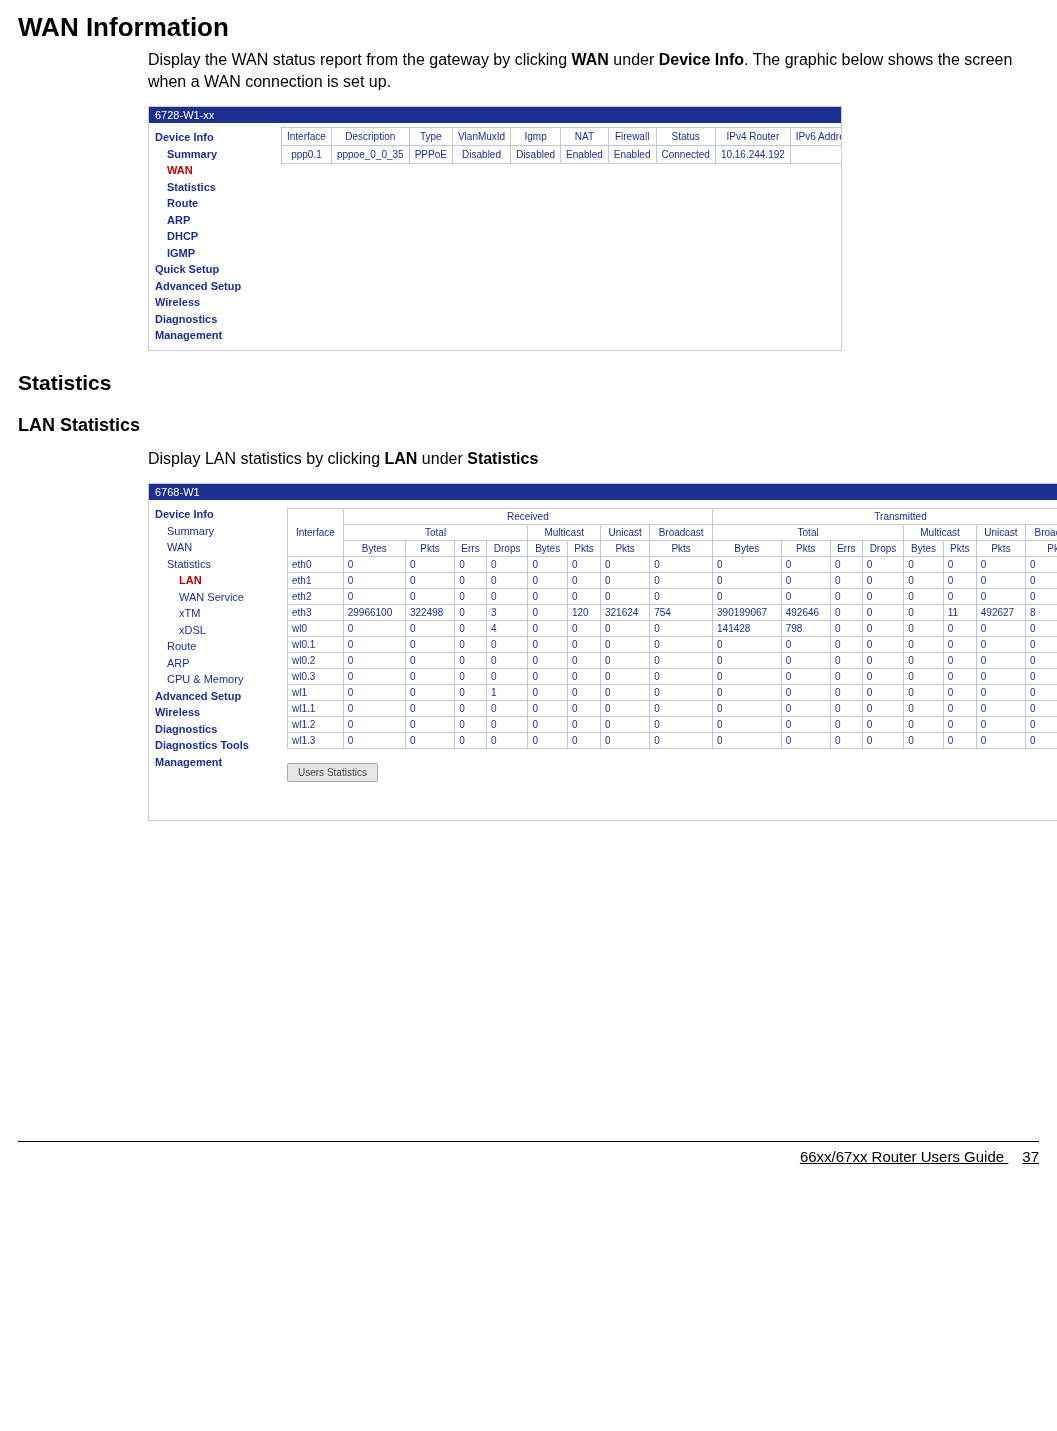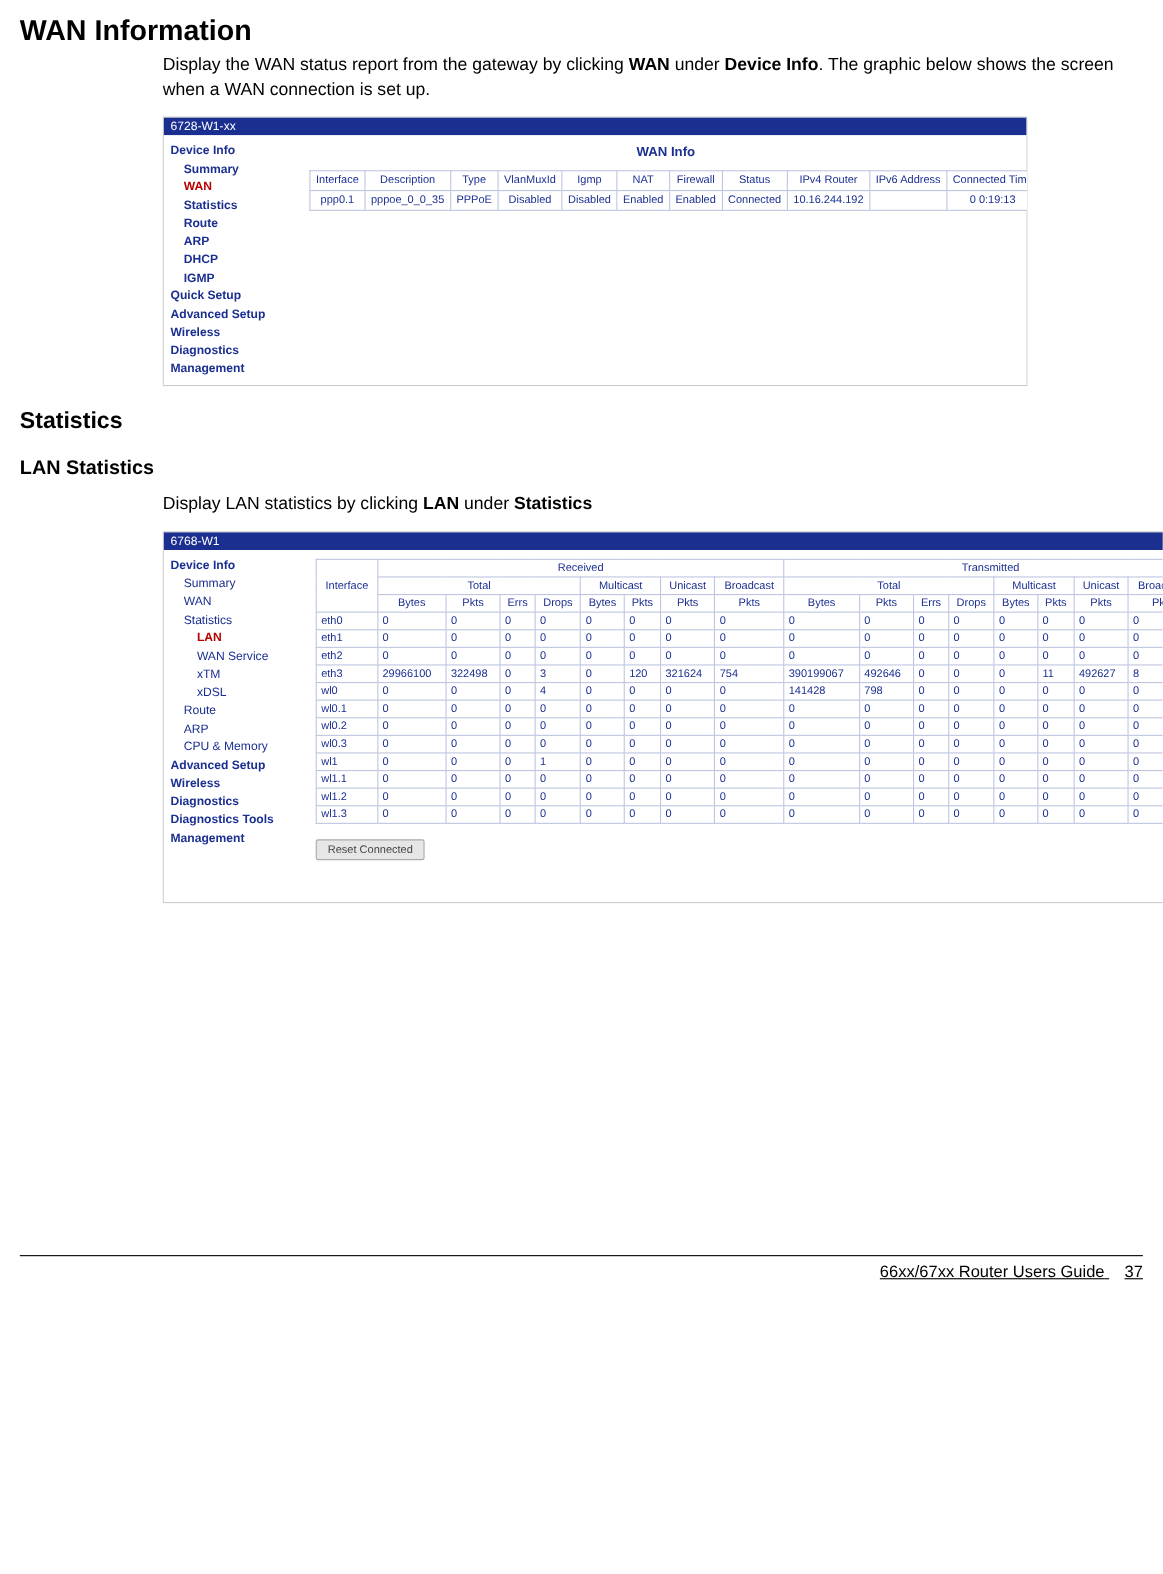--- a/index.html
+++ b/index.html
@@ -21,7 +21,7 @@
   
   .router-panel {
     margin-left: 130px;
-    width: 786px;
+    width: 694px;
     border: 1px solid #ccc;
   }
   .panel-title {

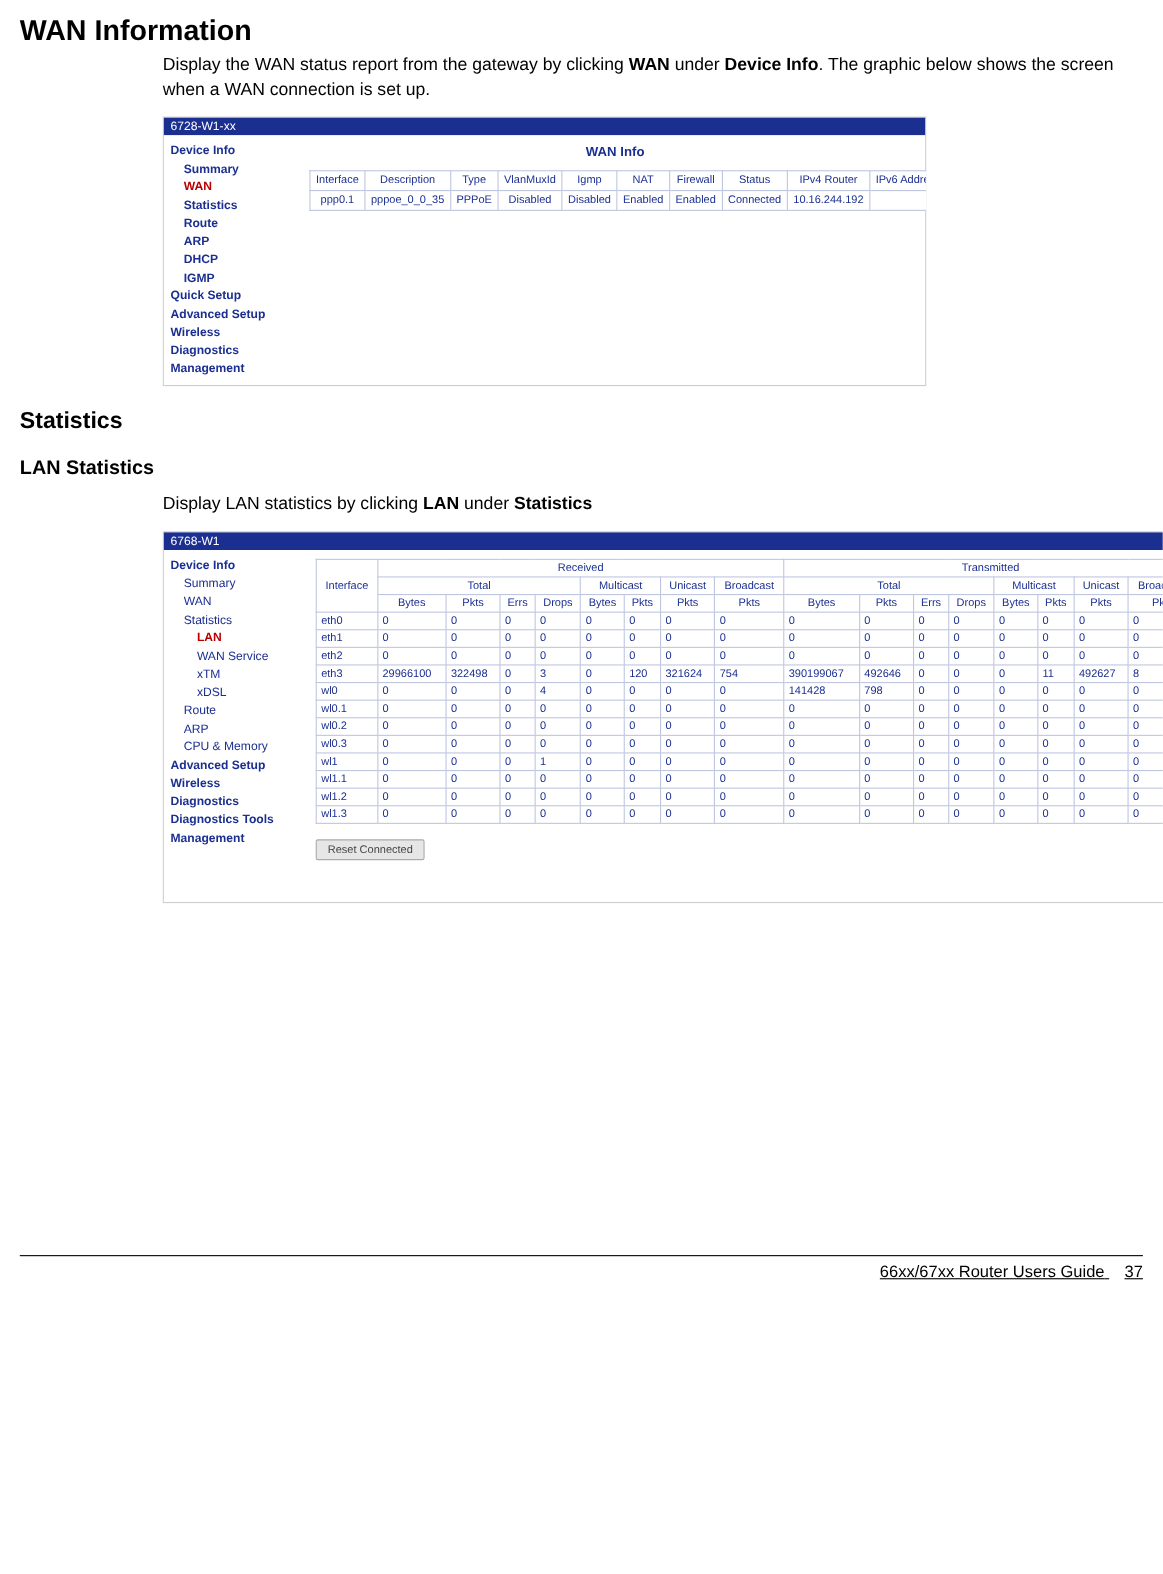--- a/index.html
+++ b/index.html
@@ -156,7 +156,6 @@
         <div class="t0">Management</div>
       </div>
     <div class="content">
-      <div class="content-title">WAN Info</div>
       <table class="wan">
         <thead>
             <tr id="wan-headers">

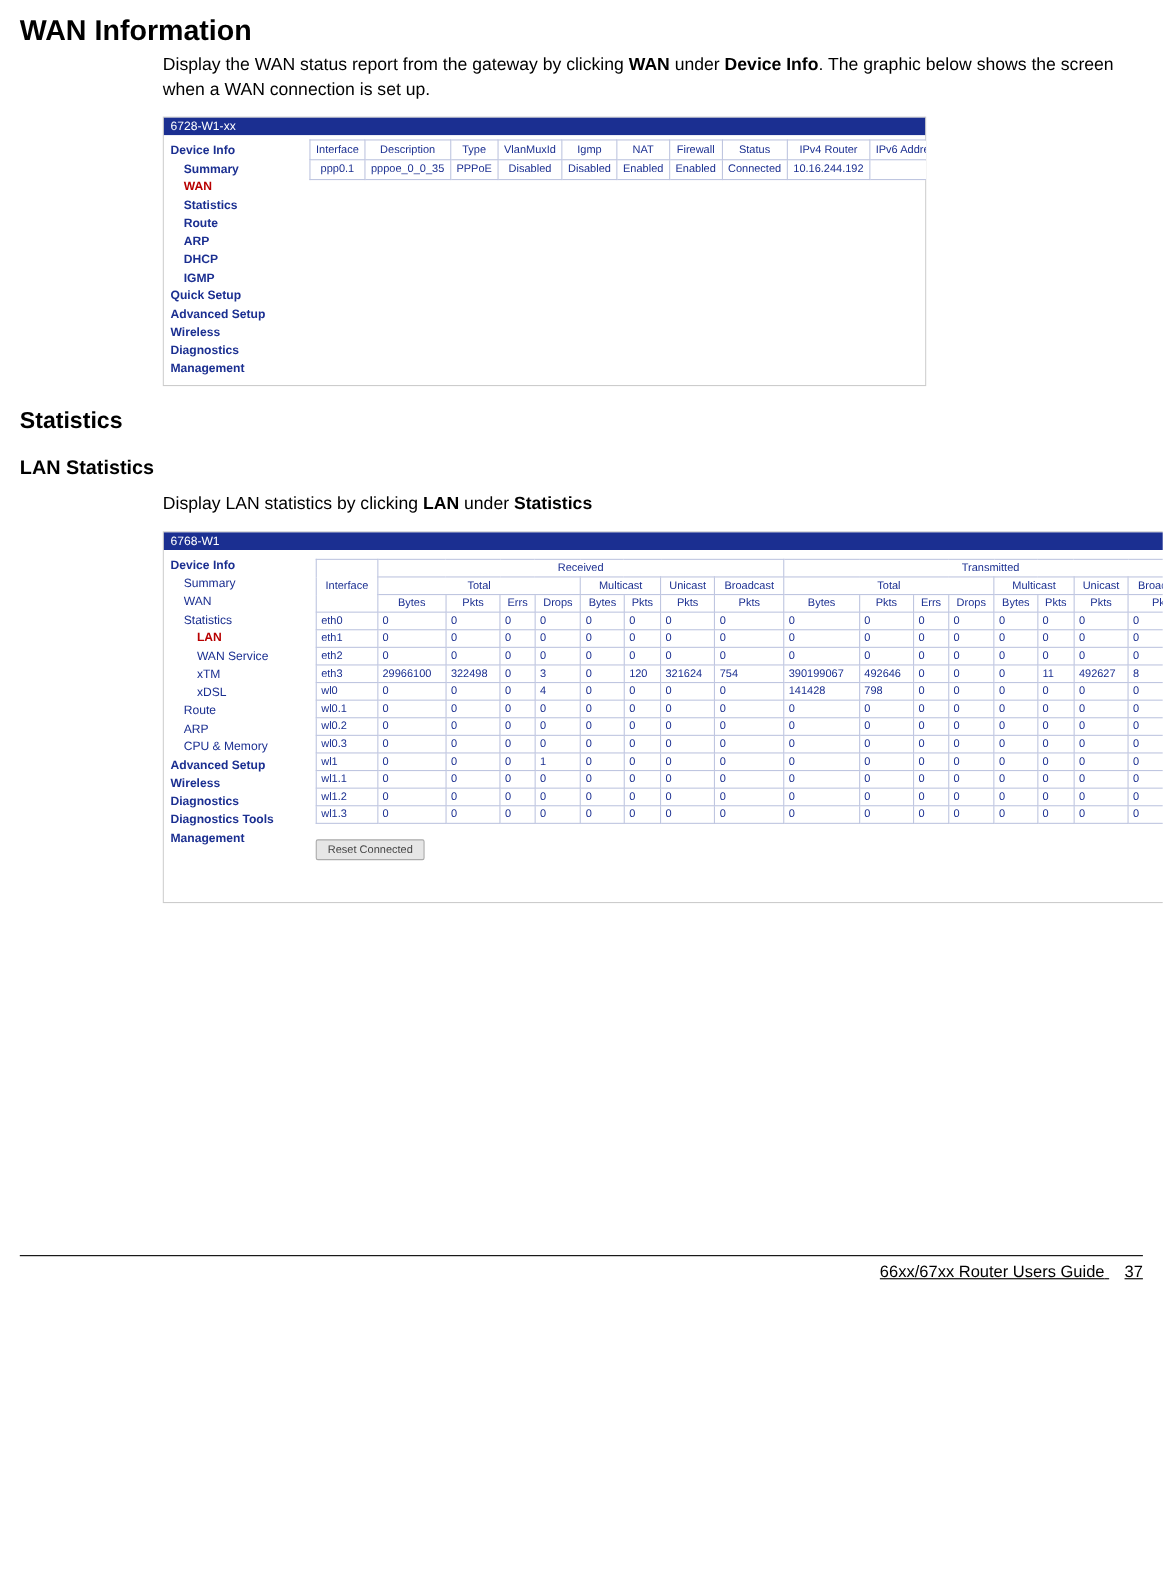--- a/index.html
+++ b/index.html
@@ -491,7 +491,7 @@
               </tr>
             </tbody>
         </table>
-        <button class="reset">Reset Connected</button>
+        <button class="reset">Users Statistics</button>
       </div>
     </div>
   </div>

